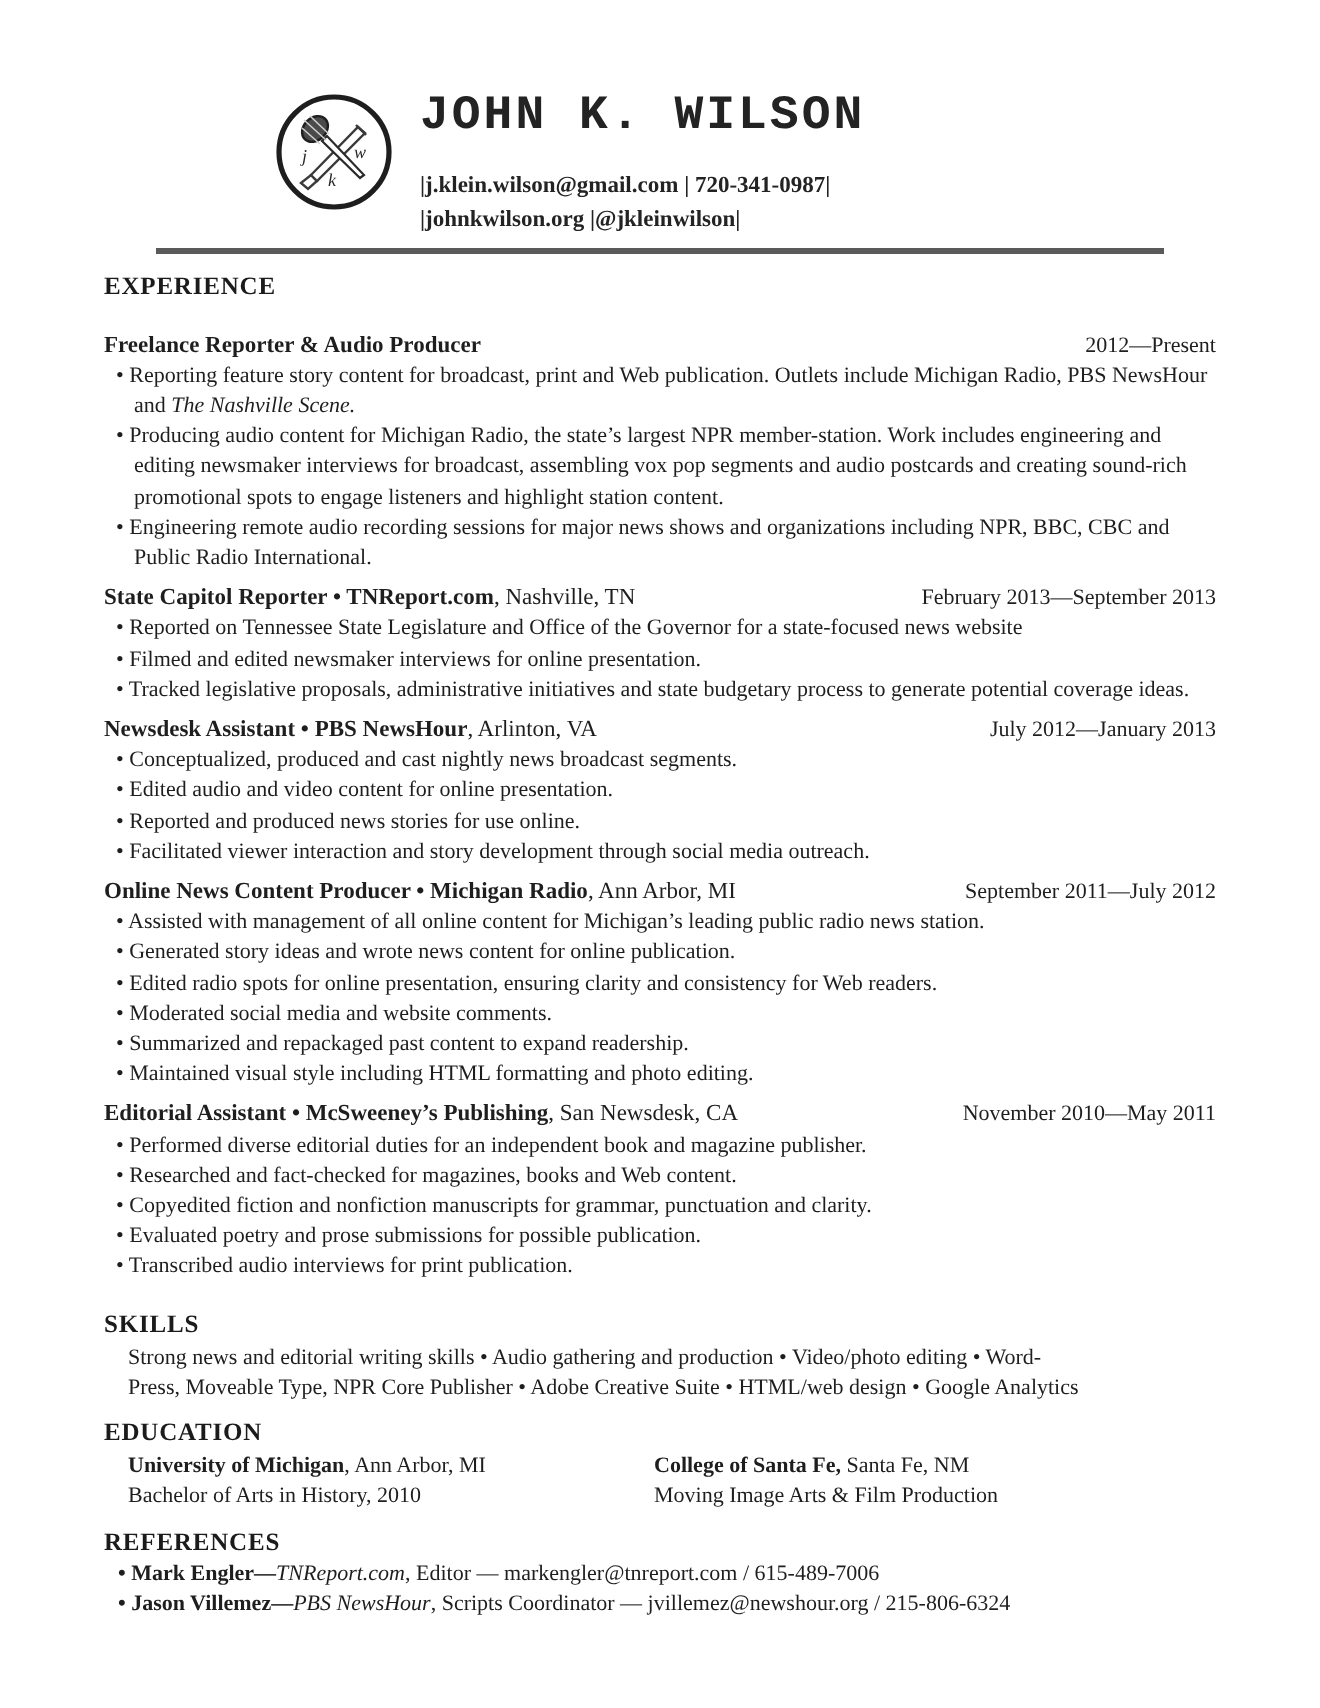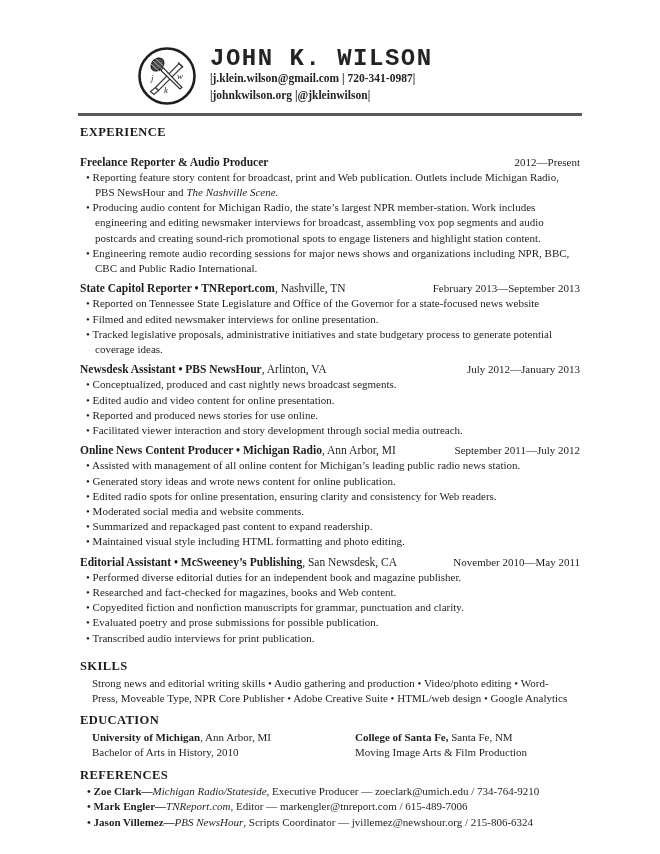--- a/index.html
+++ b/index.html
@@ -19,7 +19,7 @@
     white-space:nowrap;
   }
   .contact{font-size:11.5px;font-weight:bold;line-height:14.5px;margin-top:2px;color:#232323;}
-  .contact:first-of-type{margin-top:0;}
+  .contact:first-of-type{margin-top:15px;}
   .rule{border:none;height:2.5px;background:#5a5a5a;margin:7px 78px 0 78px;}
   
   .section-heading{

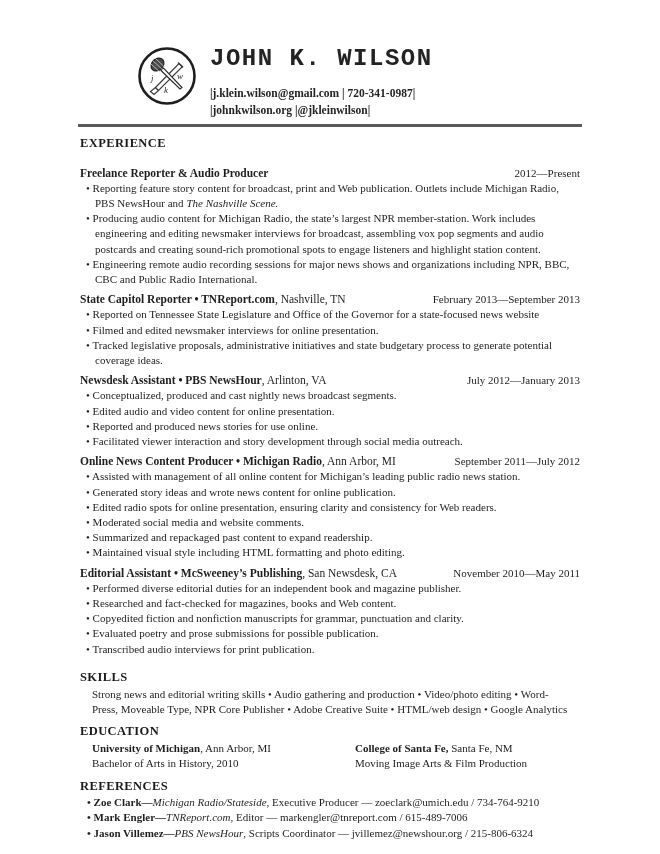--- a/index.html
+++ b/index.html
@@ -8,7 +8,7 @@
     font-family:"Liberation Serif", serif;color:#1e1e1e;
     overflow:hidden;box-sizing:border-box;position:relative;
   }
-  .content{padding:0 80px;}
+  .content{padding:0 52px;}
   
   .header{display:flex;align-items:flex-start;padding:46px 0 0 137px;}
   .logo{width:60px;height:60px;flex:0 0 auto;}

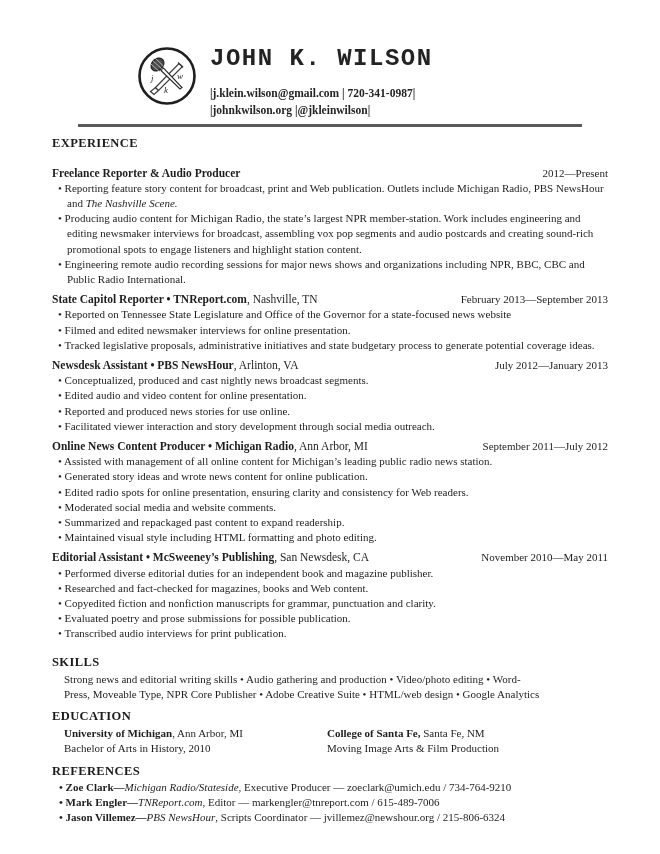--- a/index.html
+++ b/index.html
@@ -185,7 +185,6 @@
     <div class="references">
       <h2 class="section-heading">REFERENCES</h2>
       <ul class="refs">
-        <li><span class="bold">Zoe Clark</span><span class="bold">—</span><span class="it">Michigan Radio/Stateside</span><span>, Executive Producer — zoeclark@umich.edu / 734-764-9210</span></li>
         <li><span class="bold">Mark Engler</span><span class="bold">—</span><span class="it">TNReport.com</span><span>, Editor — markengler@tnreport.com / 615-489-7006</span></li>
         <li><span class="bold">Jason Villemez</span><span class="bold">—</span><span class="it">PBS NewsHour</span><span>, Scripts Coordinator — jvillemez@newshour.org / 215-806-6324</span></li>
       </ul>

